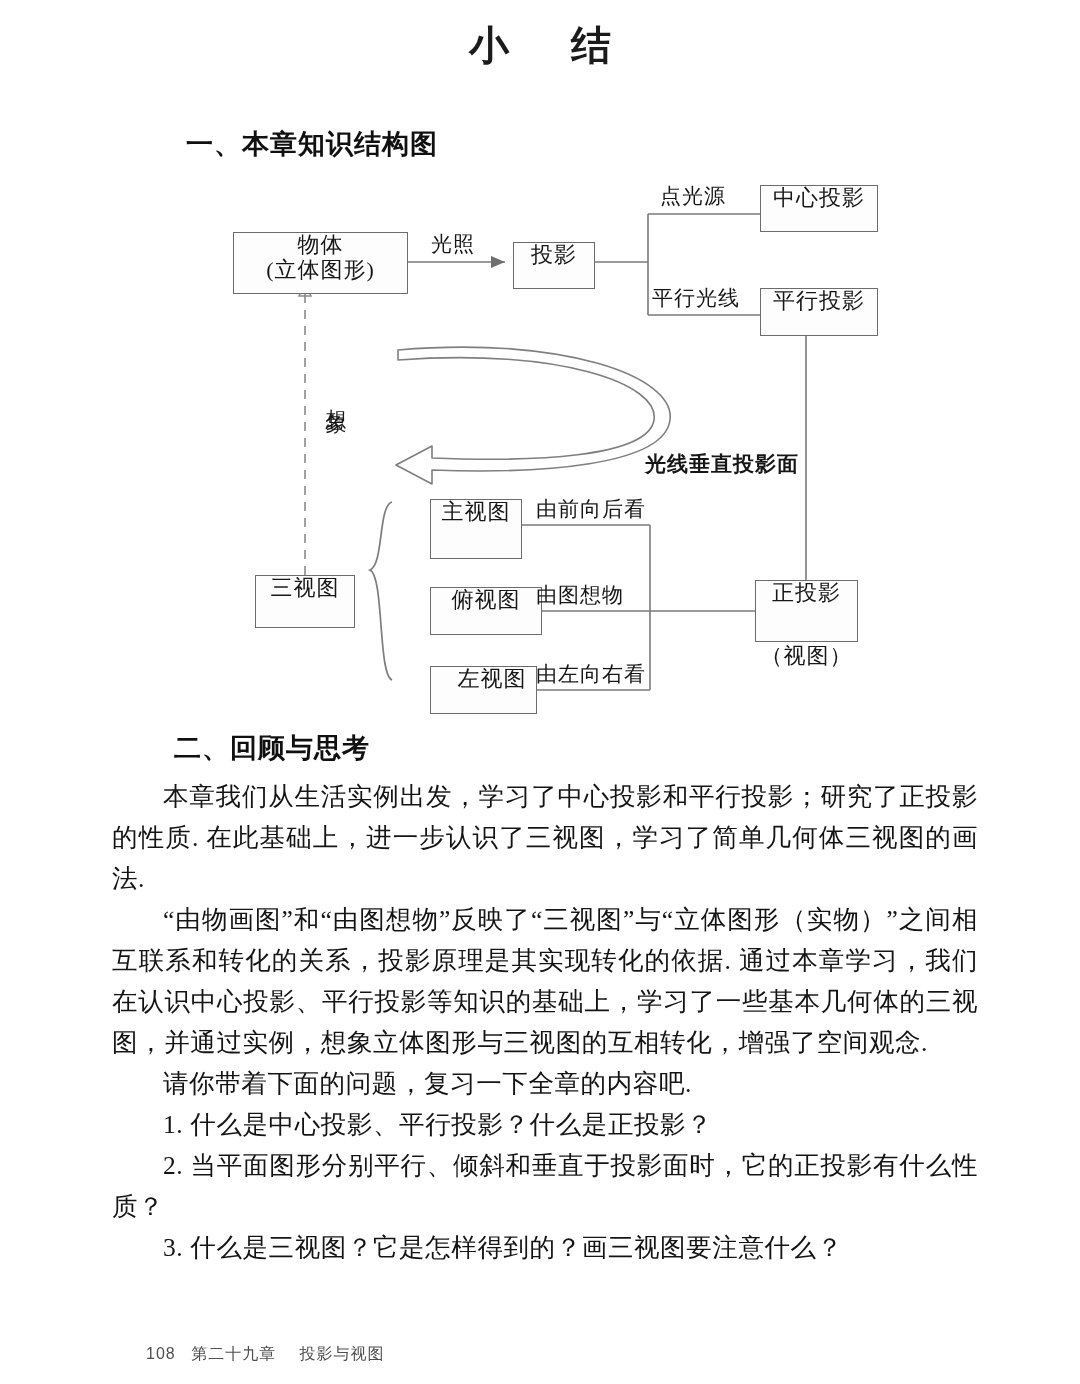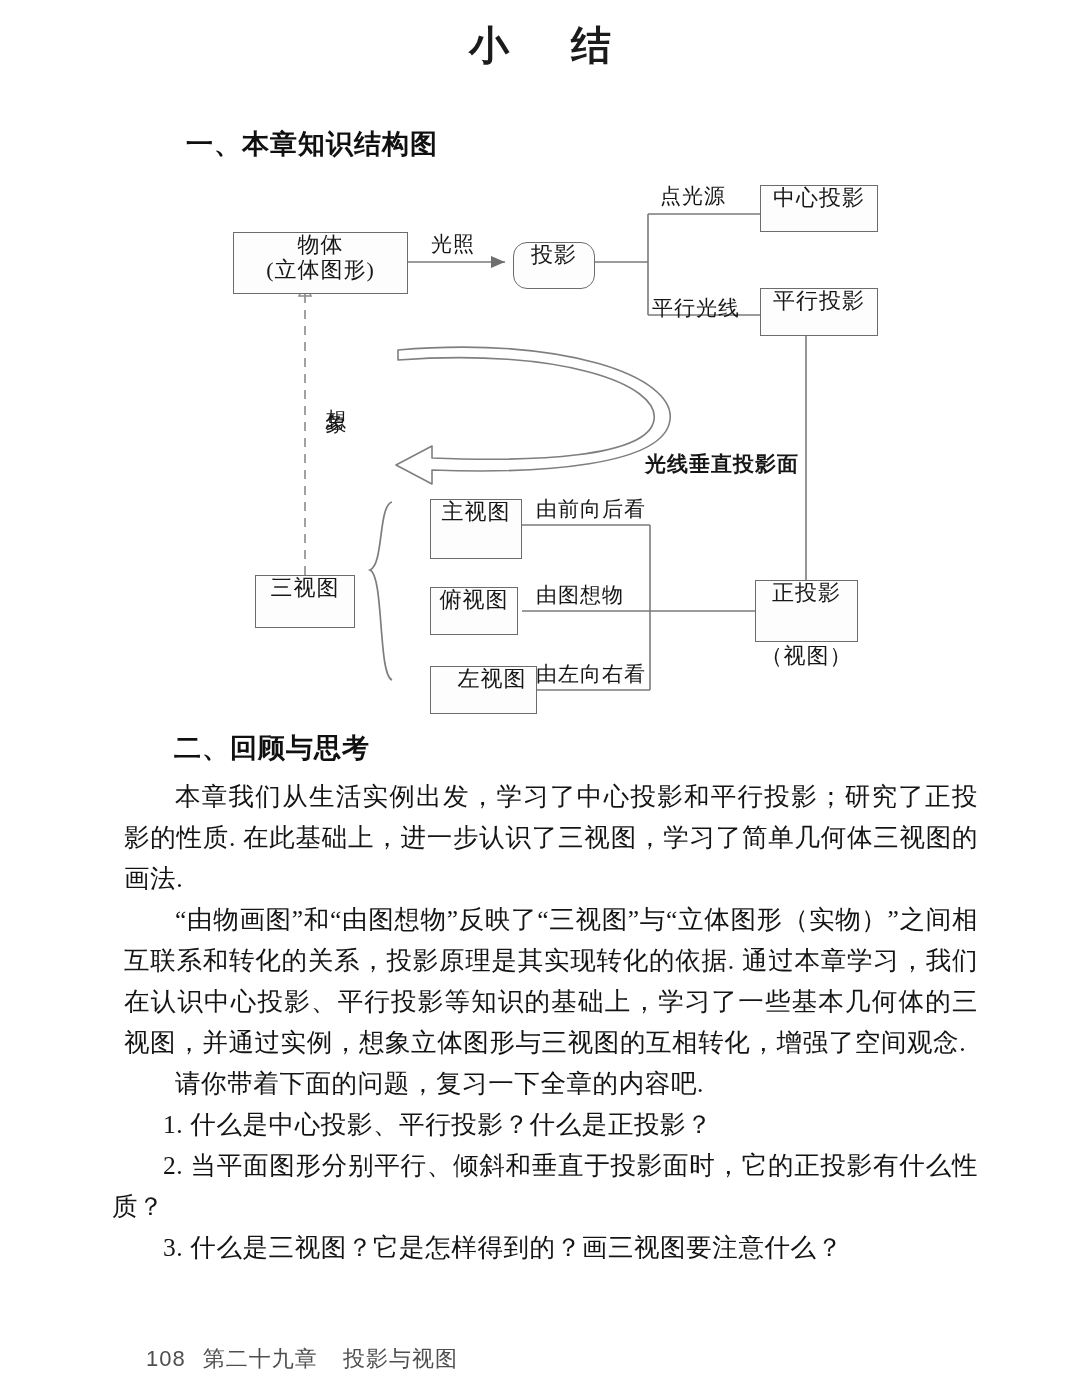--- a/index.html
+++ b/index.html
@@ -181,7 +181,7 @@
     <span>(立体图形)</span>
   </div>
 
-  <div class="node-box" id="node-projection" style="left:513px; top:72px; width:82px; height:47px;border-radius:14px;">
+  <div class="node-box" id="node-projection" style="left:513px; top:72px; width:82px; height:47px;">
     <span>投影</span>
   </div>
 

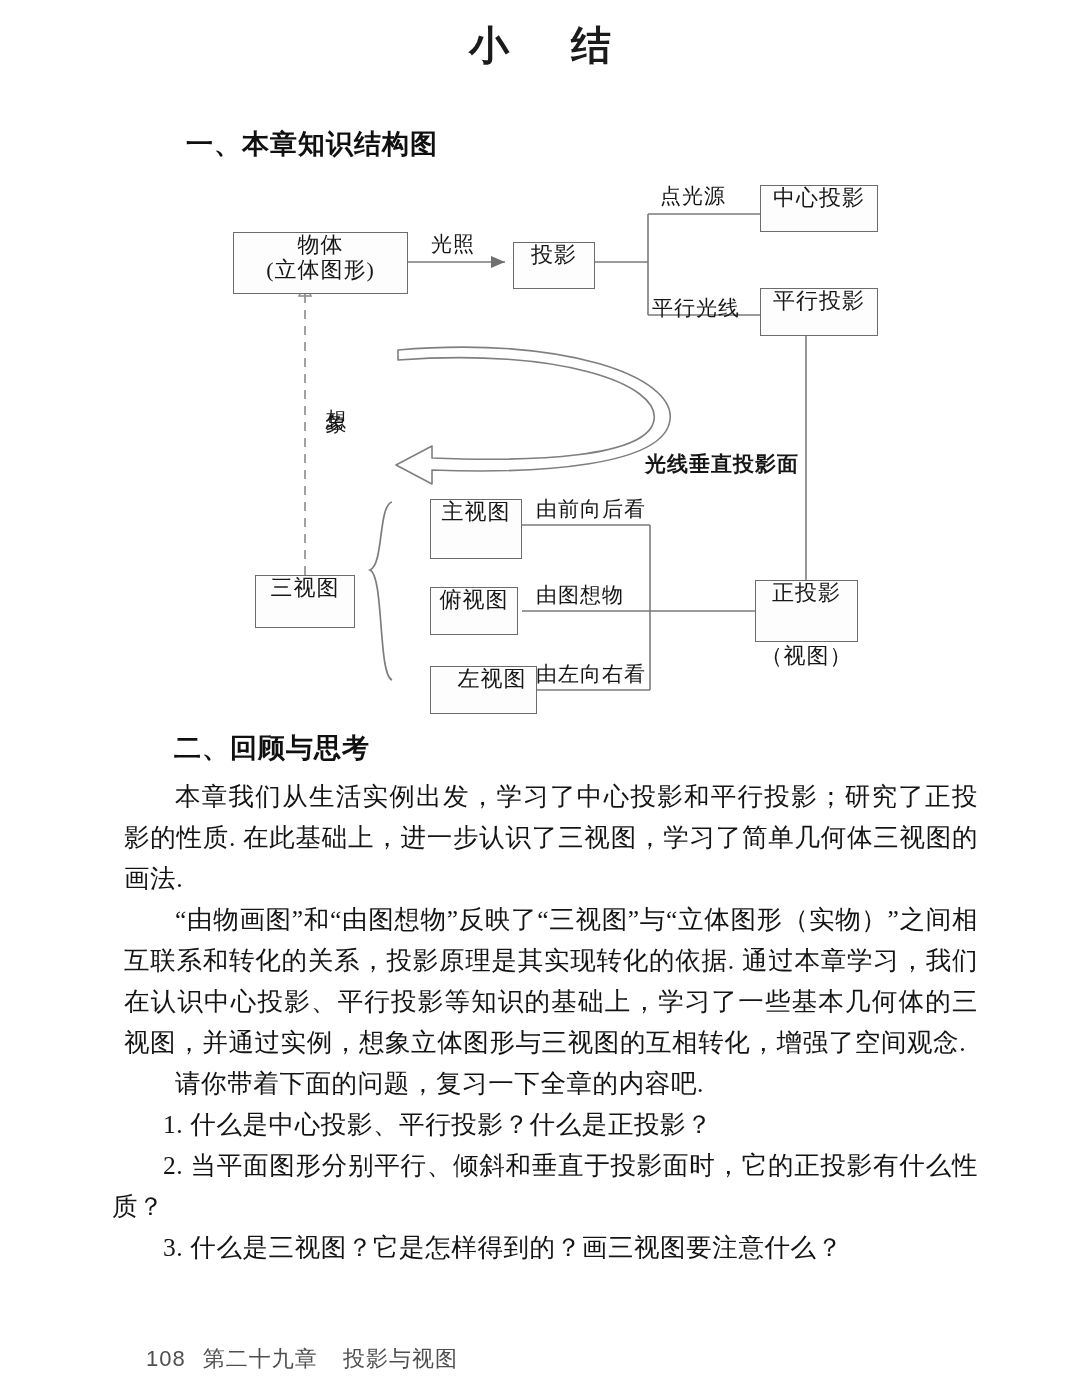--- a/index.html
+++ b/index.html
@@ -218,7 +218,7 @@
 
   <div class="edge-label" style="left:660px; top:12px;">点光源</div>
 
-  <div class="edge-label" style="left:652px; top:124px;">平行光线</div>
+  <div class="edge-label" style="left:652px; top:114px;">平行光线</div>
 
   <div class="edge-label" style="left:645px; top:280px;font-weight:bold;">光线垂直投影面</div>
 

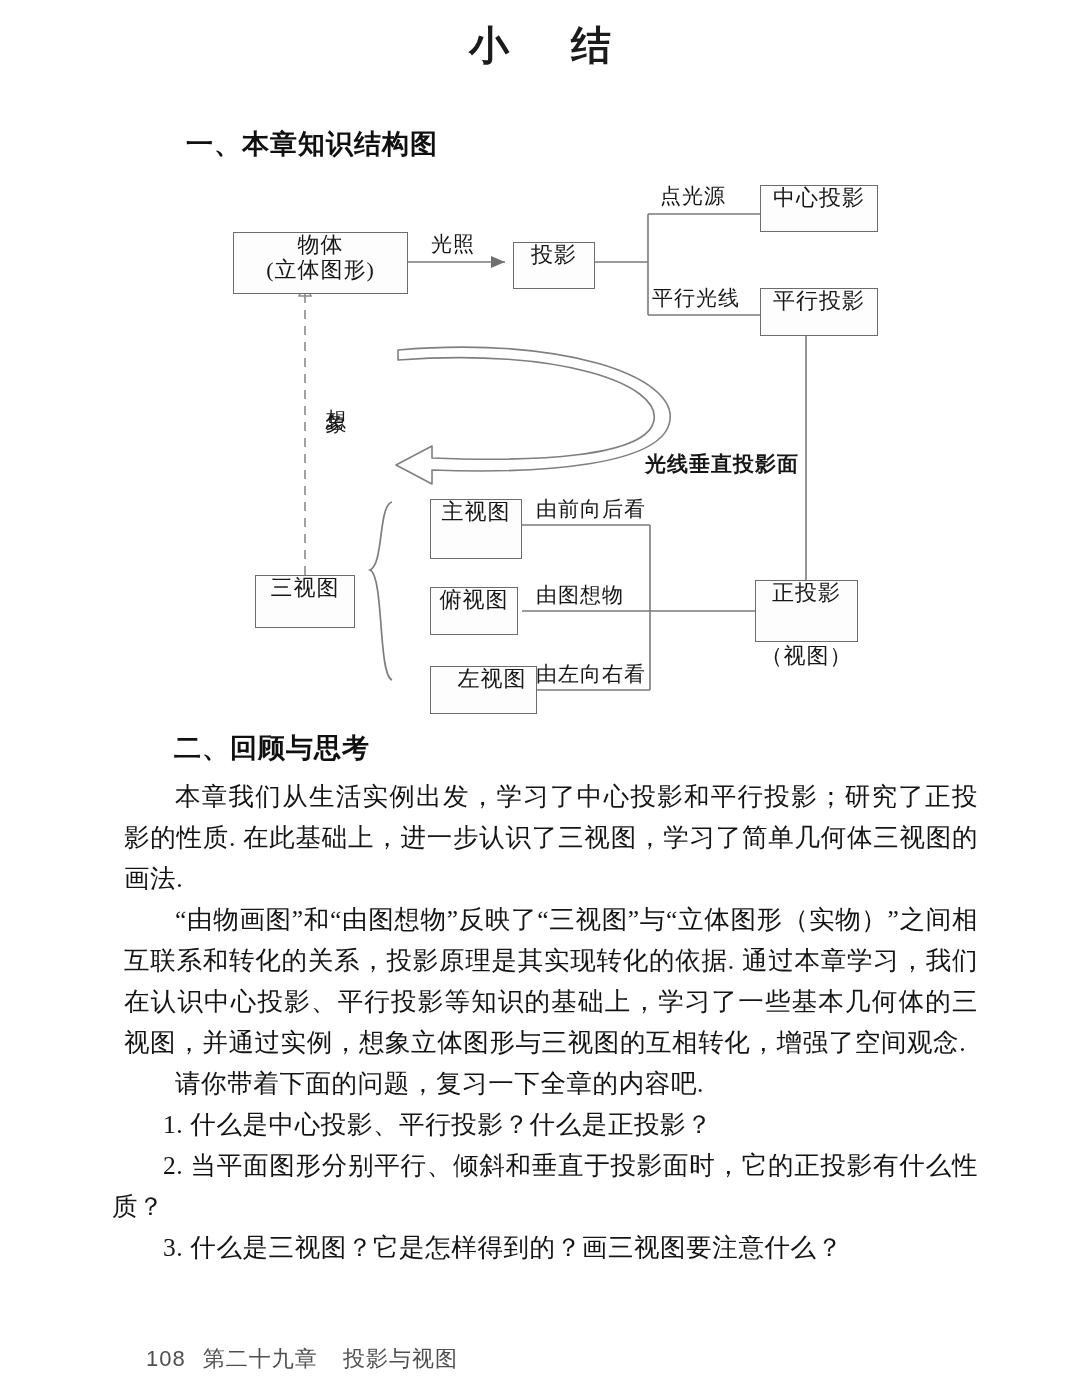--- a/index.html
+++ b/index.html
@@ -206,7 +206,7 @@
     <span>主视图</span>
   </div>
 
-  <div class="node-box" id="node-top-view" style="left:430px; top:417px; width:88px; height:48px;">
+  <div class="node-box" id="node-top-view" style="left:430px; top:417px; width:112px; height:48px;">
     <span>俯视图</span>
   </div>
 

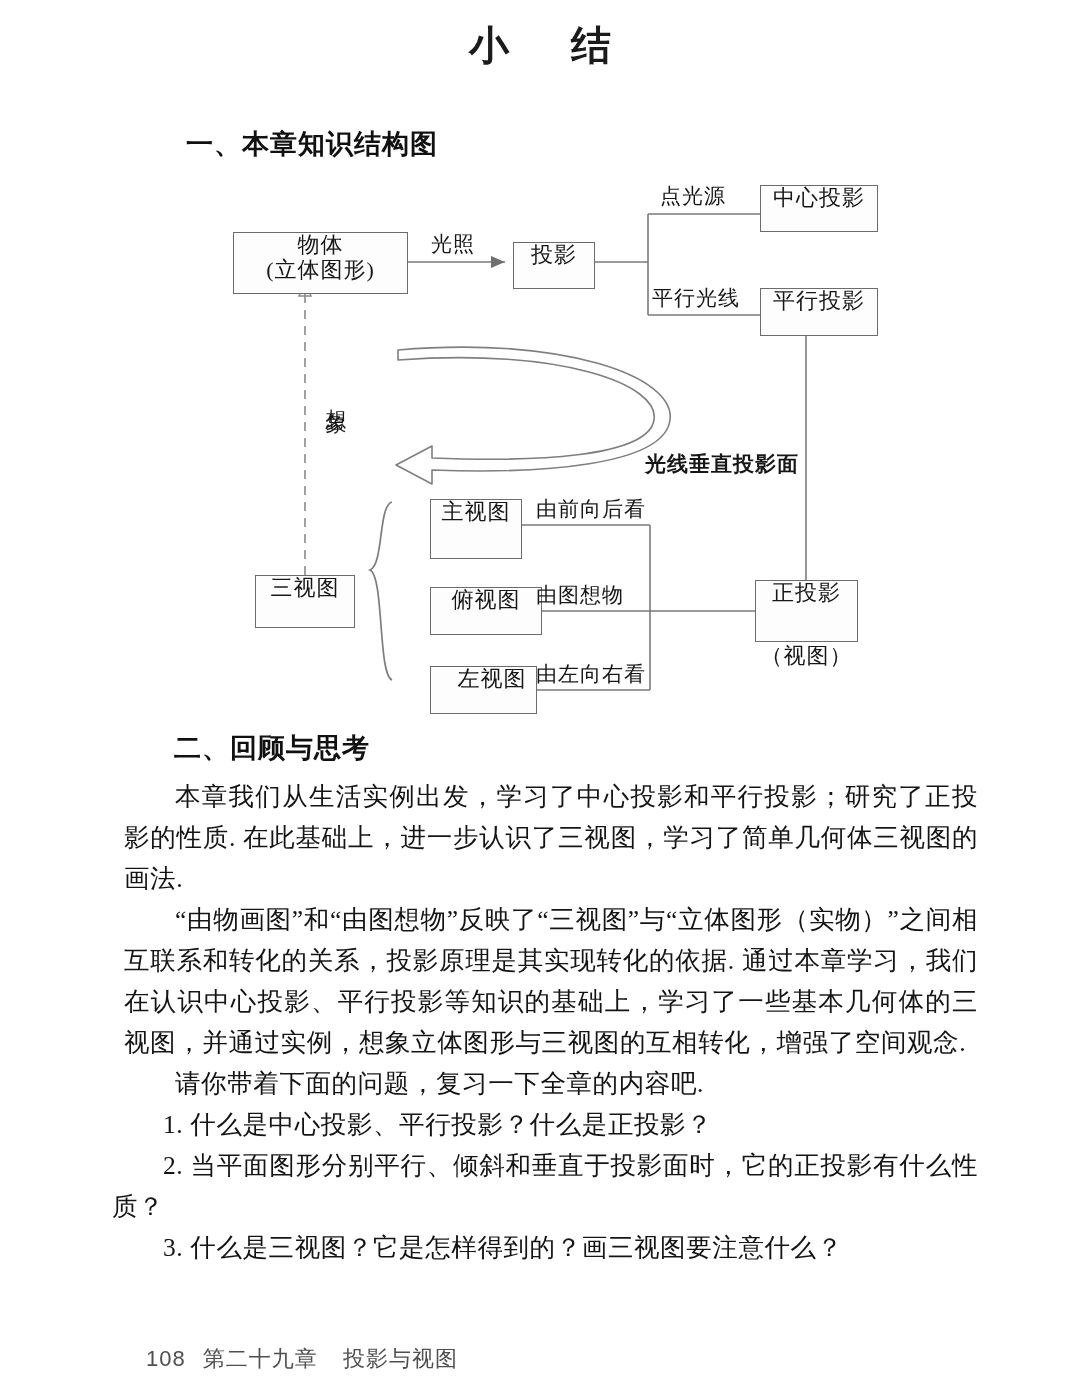--- a/index.html
+++ b/index.html
@@ -99,7 +99,7 @@
     text-justify: inter-ideograph;
     letter-spacing: 0.6px;
     color: #141414;
-    margin: 0 0 0 12px;
+    margin: 0 0 0 0;
     font-family: "Liberation Serif", "DejaVu Serif", serif;
   }
   .para.indent { text-indent: 2em; }

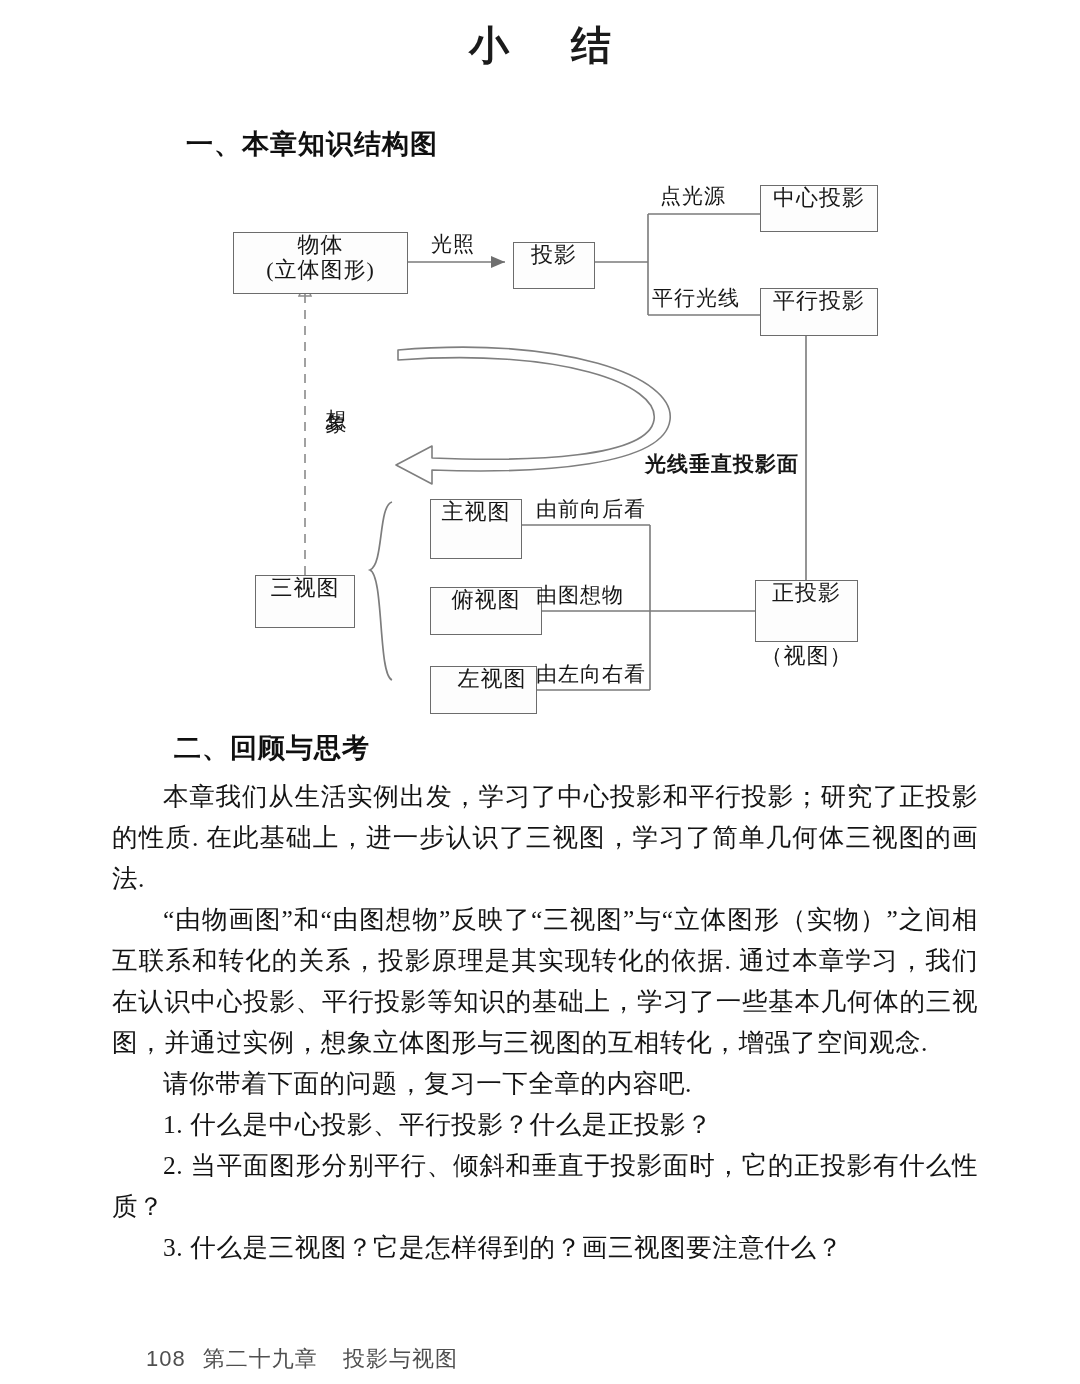--- a/index.html
+++ b/index.html
@@ -120,7 +120,7 @@
     position: absolute;
     left: 146px;
     top: 1344px;
-    font-size: 22px;
+    font-size: 16px;
     color: #4f4f4f;
     letter-spacing: 1px;
     white-space: nowrap;

